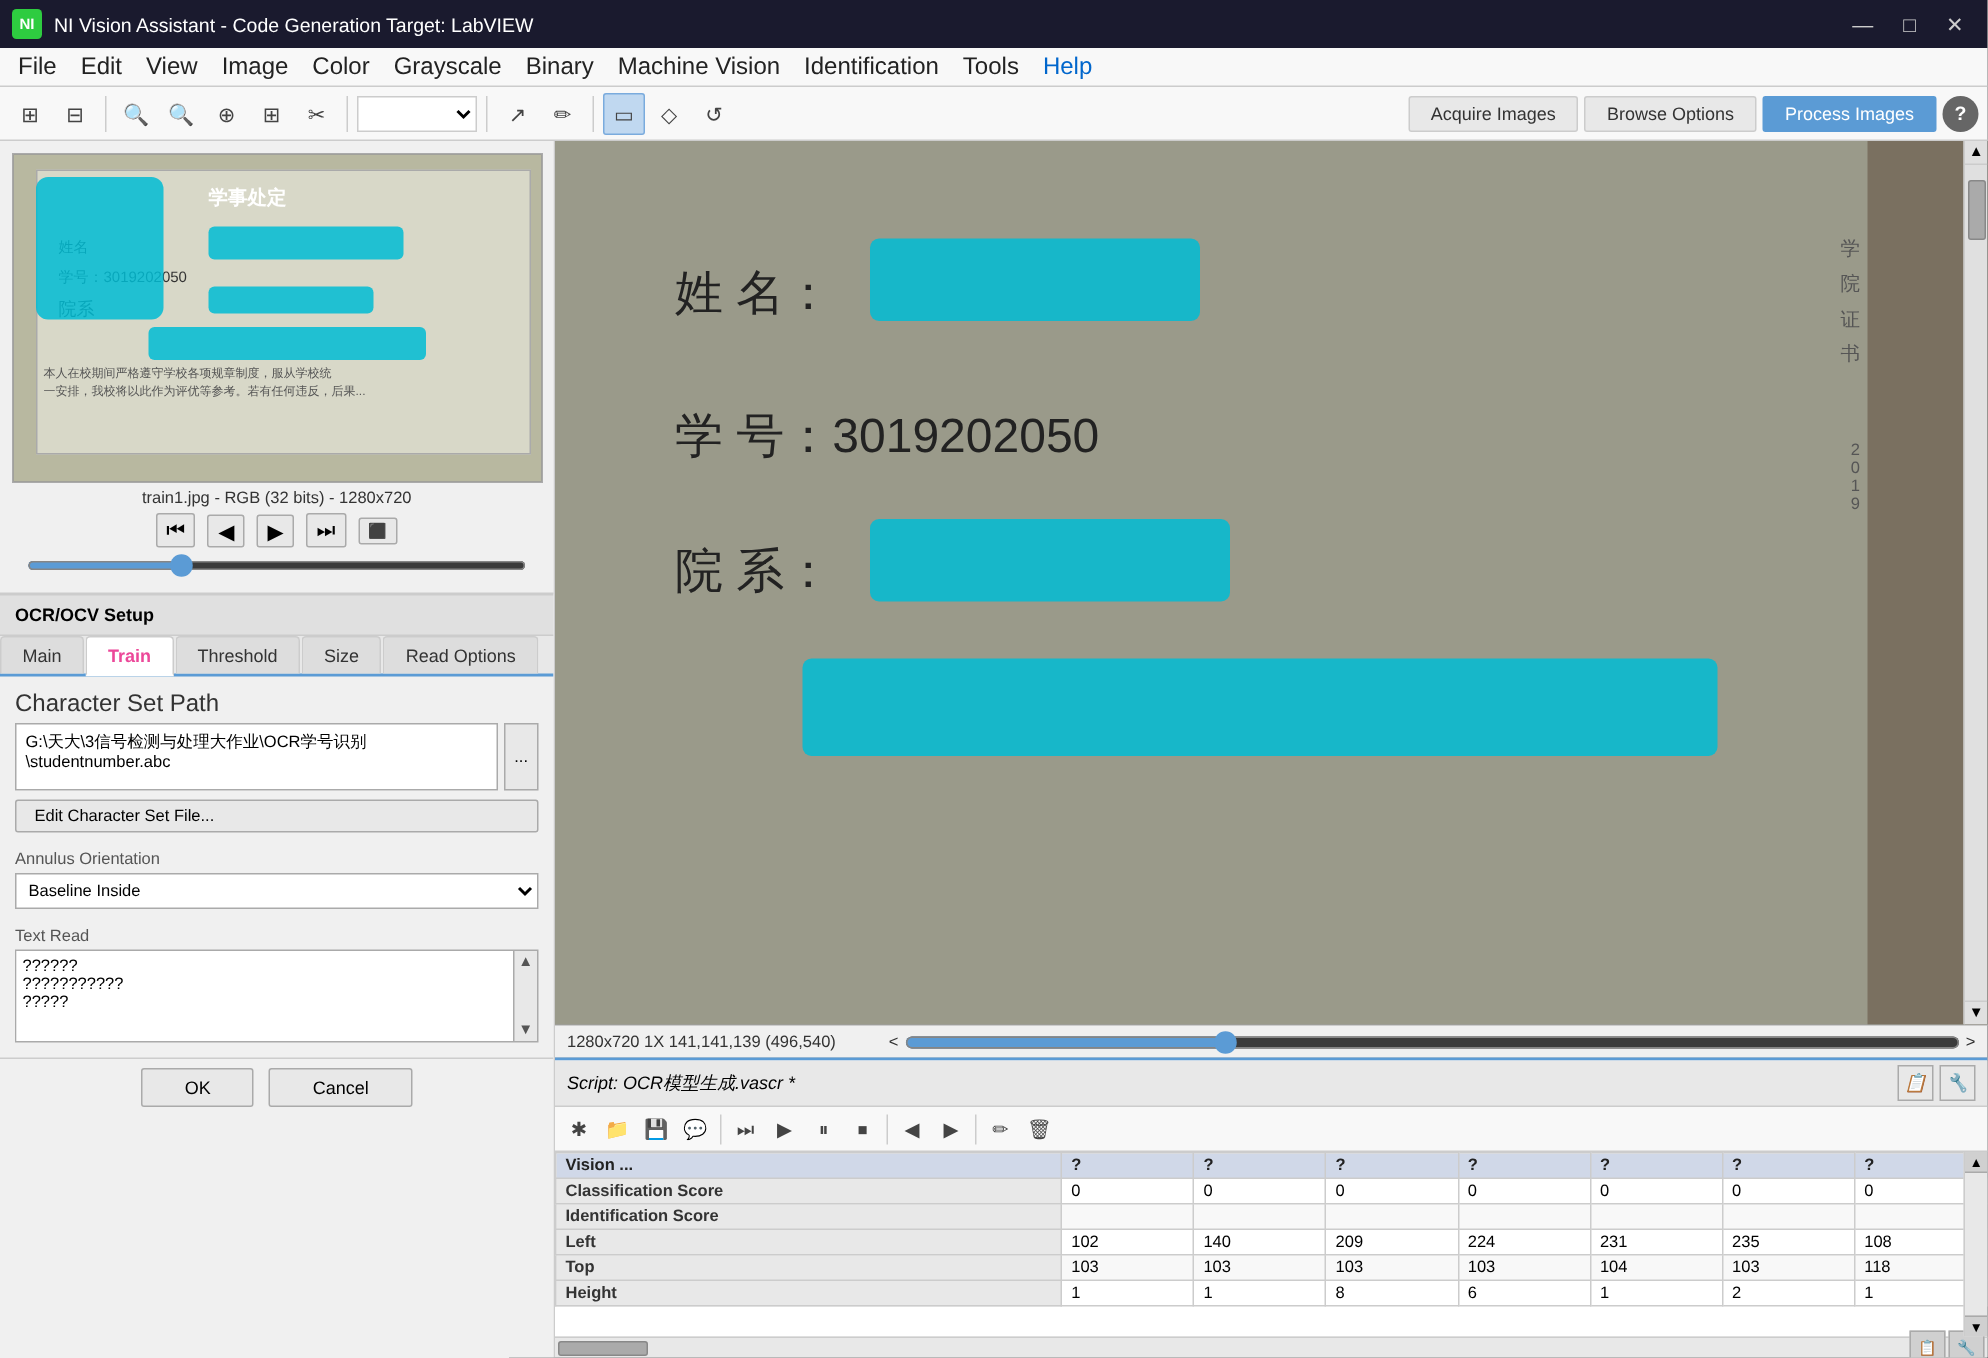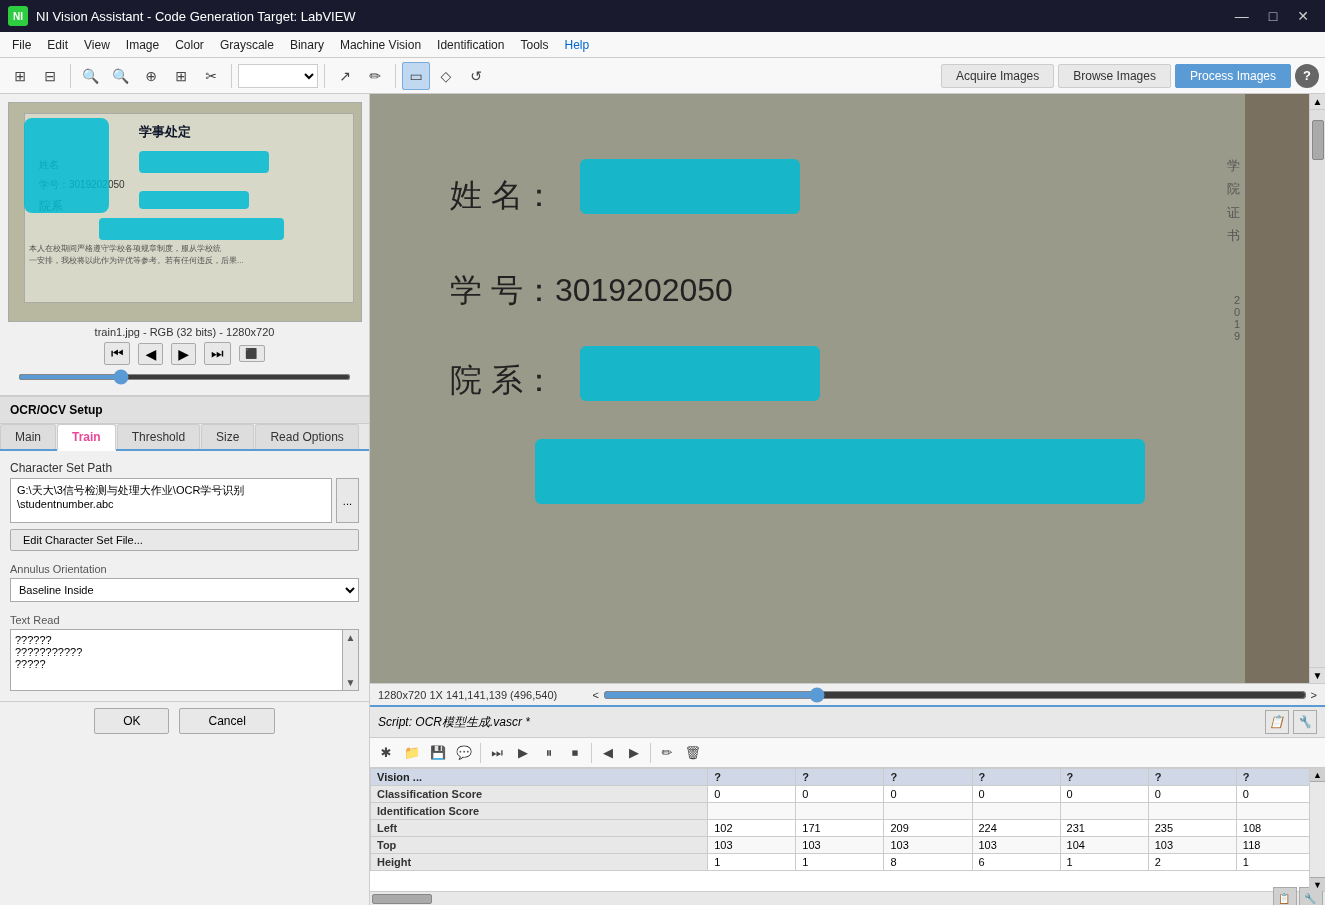--- a/index.html
+++ b/index.html
@@ -30,7 +30,7 @@
       align-items: center;
       padding: 0 4px;
     }
-    #menubar span { padding: 2px 8px; cursor: pointer; font-size: 12px; color: #222; }
+    #menubar span { padding: 2px 8px; cursor: pointer; font-size: 16px; color: #222; }
     #menubar .help { color: #0066cc; }
 
     

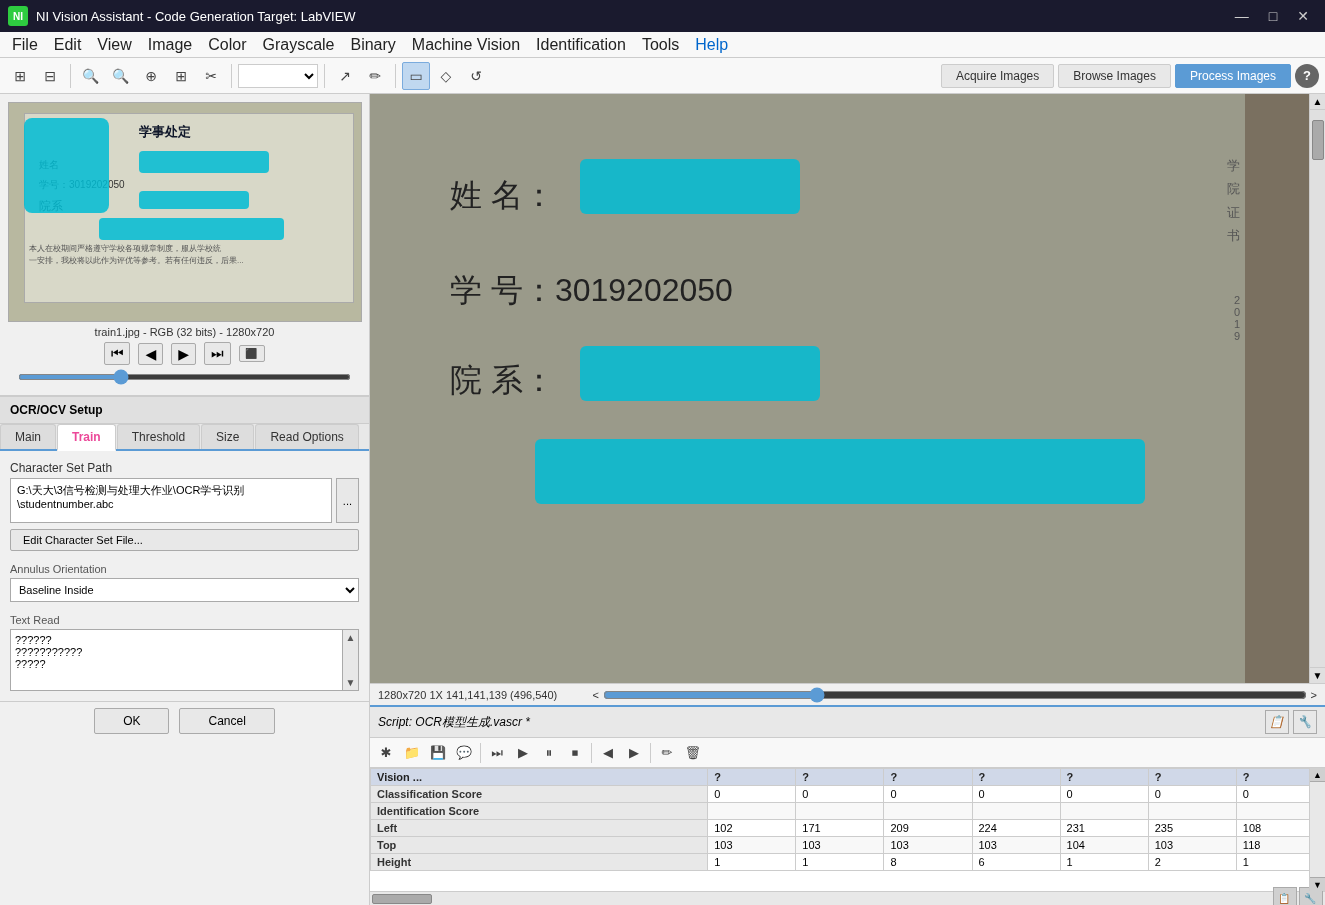--- a/index.html
+++ b/index.html
@@ -203,7 +203,7 @@
   <button class="toolbar-btn">↺</button>
   <div class="toolbar-right">
     <button class="tab-btn">Acquire Images</button>
-    <button class="tab-btn">Browse Images</button>
+    <button class="tab-btn">Browse Options</button>
     <button class="tab-btn active">Process Images</button>
     <div class="help-btn">?</div>
   </div>

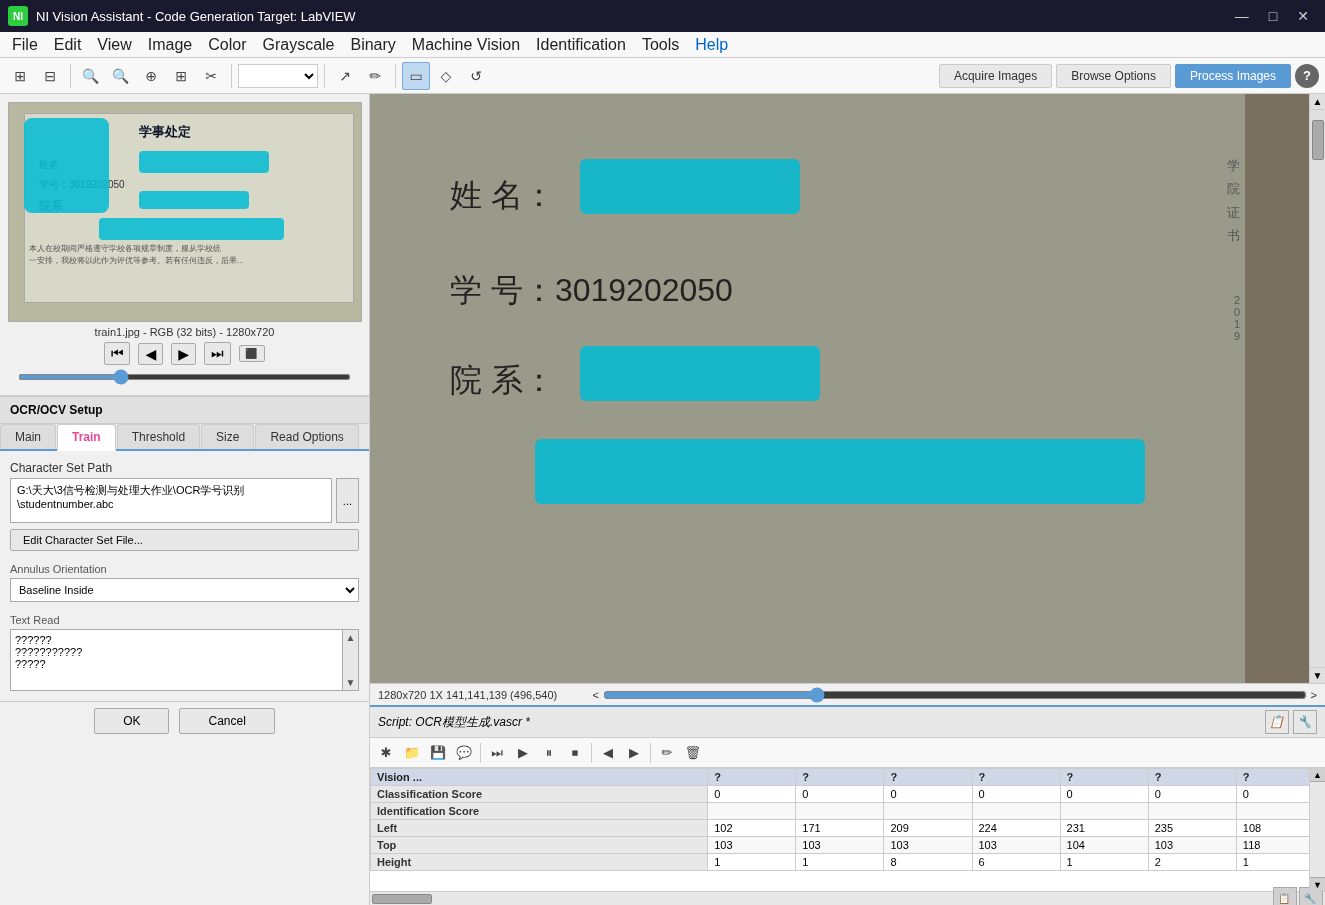--- a/index.html
+++ b/index.html
@@ -221,7 +221,7 @@
 
           <div style="position:absolute;top:10px;left:15px;width:330px;height:190px;background:#d8d8c8;border:1px solid #aaa;"></div>
 
-          <div style="position:absolute;top:20px;left:130px;color:#0f172a;font-size:13px;font-weight:bold;">学事处定</div>
+          <div style="position:absolute;top:20px;left:130px;color:#ffffff;font-size:13px;font-weight:bold;">学事处定</div>
 
           <div style="position:absolute;top:55px;left:30px;color:#333;font-size:10px;">姓名</div>
           <div style="position:absolute;top:75px;left:30px;color:#333;font-size:10px;">学号：3019202050</div>

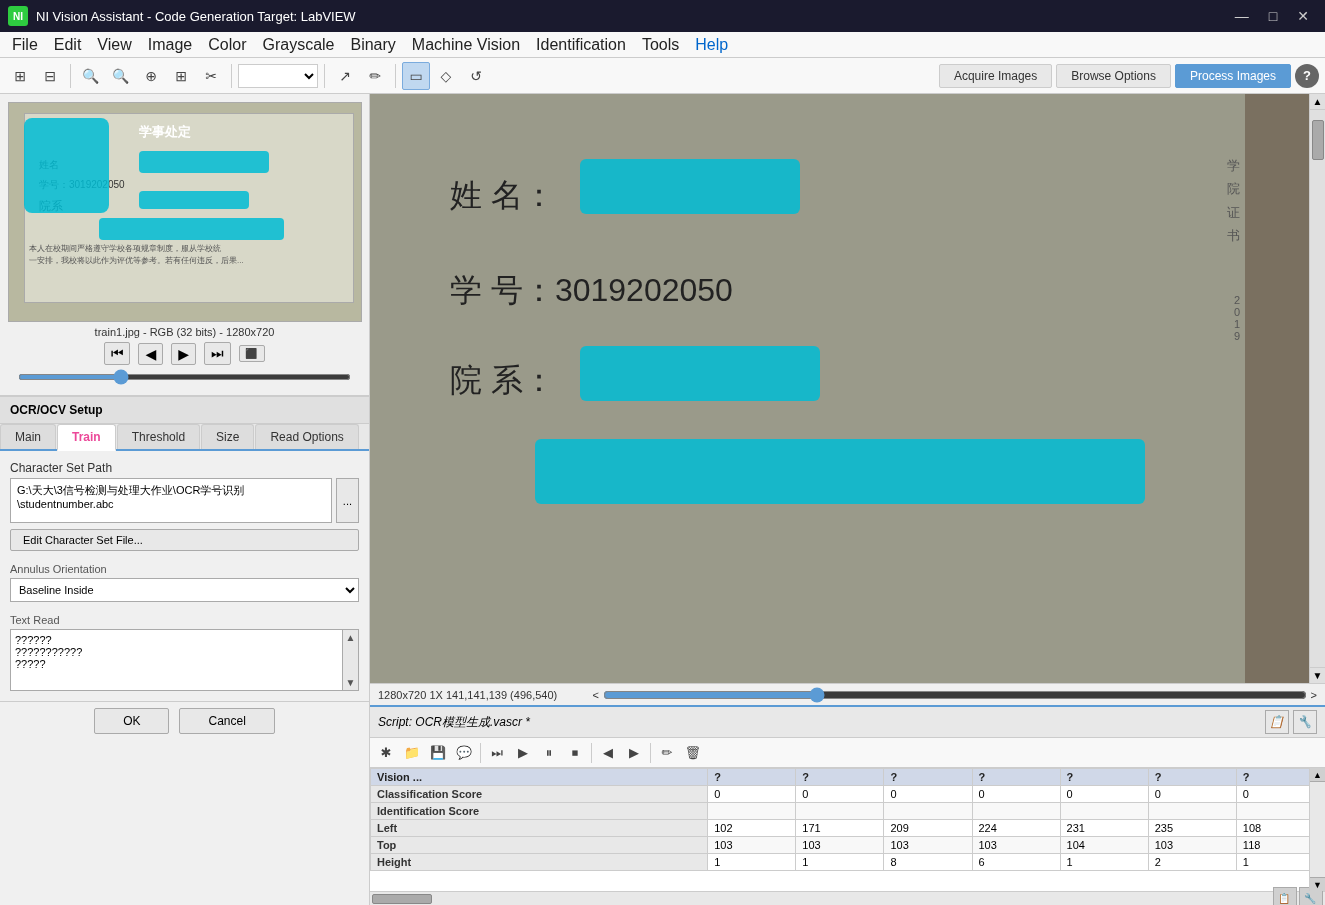--- a/index.html
+++ b/index.html
@@ -93,7 +93,7 @@
     #ocr-content { padding: 10px; }
 
     
-    .field-label { font-size: 12px; color: #333; margin-bottom: 3px; }
+    .field-label { font-size: 16px; color: #333; margin-bottom: 3px; }
     .path-row { display: flex; gap: 4px; }
     .path-box { flex: 1; border: 1px solid #aaa; background: white; padding: 4px 6px; font-size: 11px; min-height: 45px; }
     .browse-btn { border: 1px solid #aaa; background: #e8e8e8; cursor: pointer; padding: 2px 6px; font-size: 11px; align-self: stretch; }

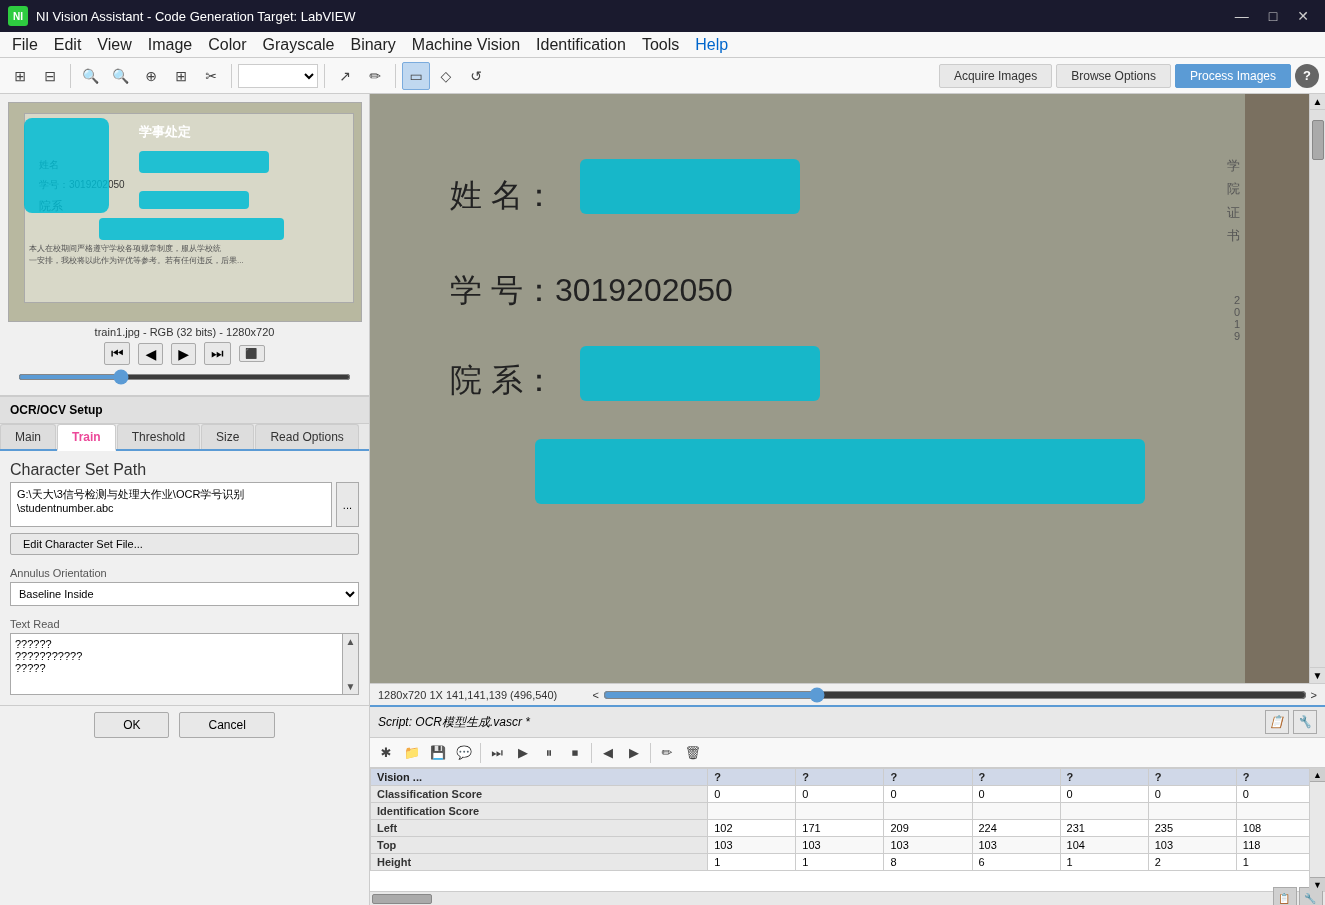--- a/index.html
+++ b/index.html
@@ -408,7 +408,7 @@
             <tr>
               <td class="row-header">Left</td>
               <td>102</td>
-              <td>171</td>
+              <td>140</td>
               <td>209</td>
               <td>224</td>
               <td>231</td>

